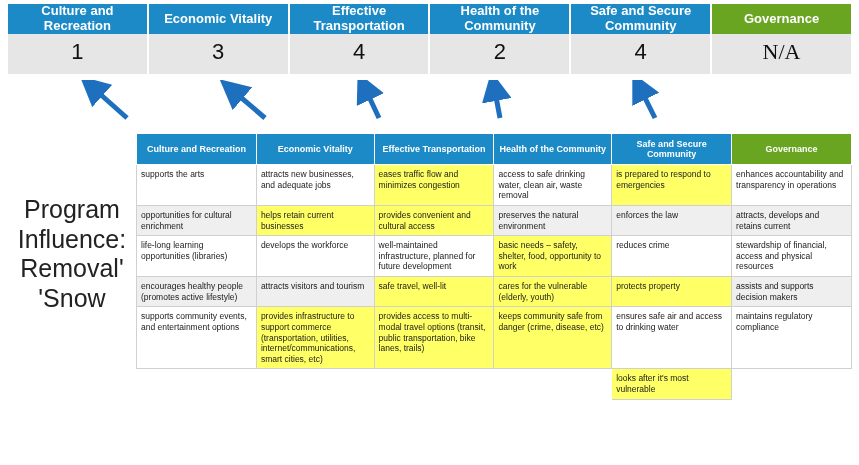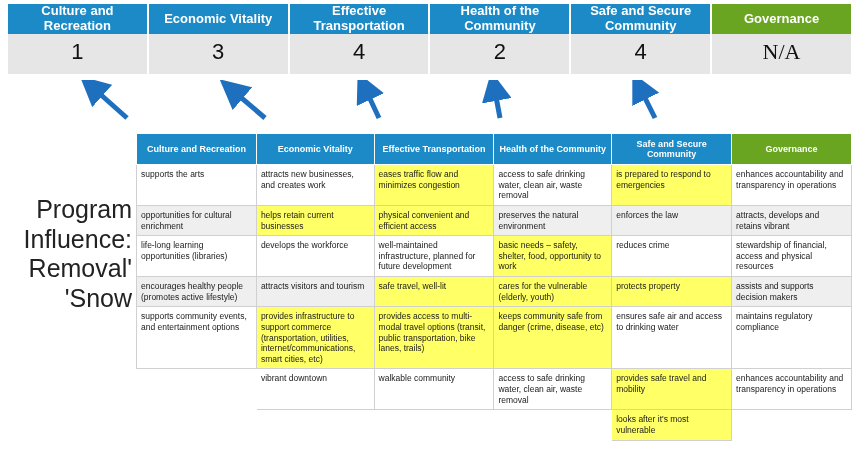--- a/index.html
+++ b/index.html
@@ -199,7 +199,7 @@
   <tbody id="matrix-body">
       <tr>
         <td>supports the arts</td>
-        <td>attracts new businesses, and creates work</td>
+        <td>attracts new businesses, and adequate jobs</td>
         <td class="hl">eases traffic flow and minimizes congestion</td>
         <td>access to safe drinking water, clean air, waste removal</td>
         <td class="hl">is prepared to respond to emergencies</td>

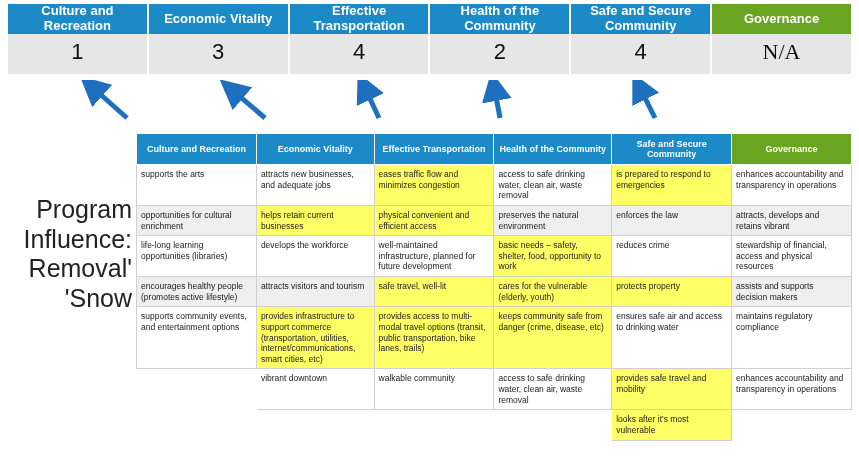--- a/index.html
+++ b/index.html
@@ -84,7 +84,7 @@
     font-size: 25px;
     color: #222222;
     line-height: 1.18;
-    text-align: right;
+    text-align: center;
   }
 
   

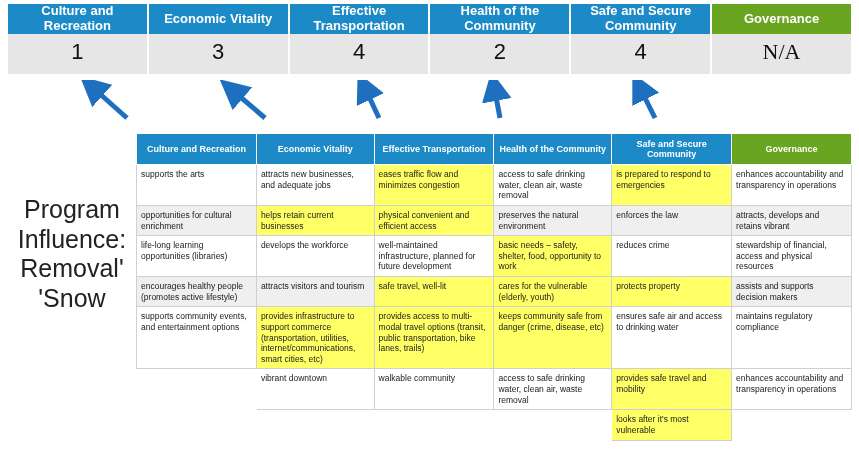--- a/index.html
+++ b/index.html
@@ -208,7 +208,7 @@
       <tr class="shade">
         <td>opportunities for cultural enrichment</td>
         <td class="hl">helps retain current businesses</td>
-        <td class="hl">physical convenient and efficient access</td>
+        <td class="hl">provides convenient and cultural access</td>
         <td>preserves the natural environment</td>
         <td>enforces the law</td>
         <td>attracts, develops and retains vibrant</td>

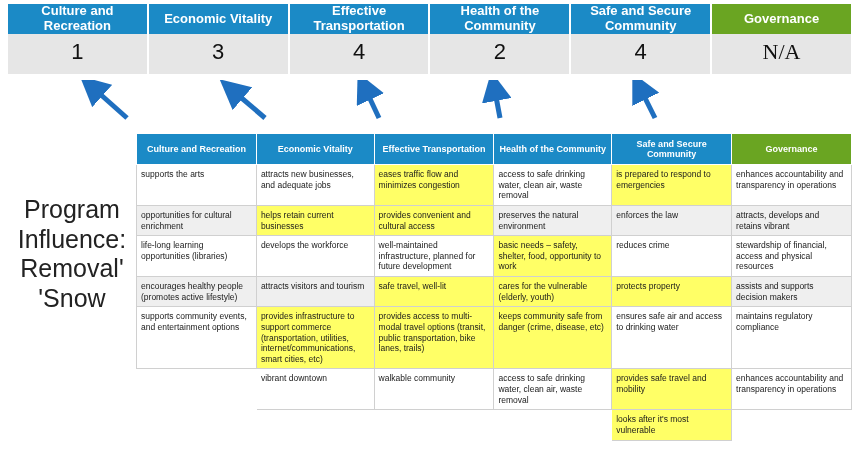--- a/index.html
+++ b/index.html
@@ -211,7 +211,7 @@
         <td class="hl">provides convenient and cultural access</td>
         <td>preserves the natural environment</td>
         <td>enforces the law</td>
-        <td>attracts, develops and retains vibrant</td>
+        <td>attracts, develops and retains current</td>
       </tr>
       <tr>
         <td>life-long learning opportunities (libraries)</td>

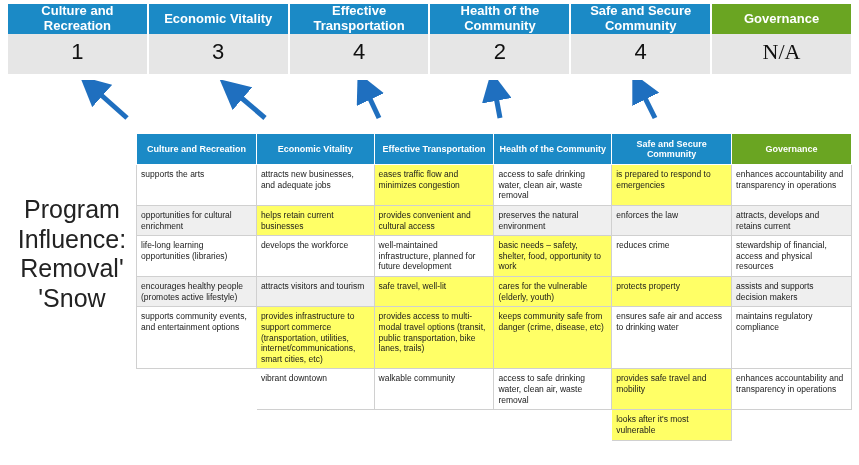--- a/index.html
+++ b/index.html
@@ -237,14 +237,6 @@
         <td>ensures safe air and access to drinking water</td>
         <td>maintains regulatory compliance</td>
       </tr>
-      <tr>
-        <td class="empty"></td>
-        <td>vibrant downtown</td>
-        <td>walkable community</td>
-        <td>access to safe drinking water, clean air, waste removal</td>
-        <td class="hl">provides safe travel and mobility</td>
-        <td>enhances accountability and transparency in operations</td>
-      </tr>
       <tr class="shade">
         <td class="empty"></td>
         <td class="empty"></td>

